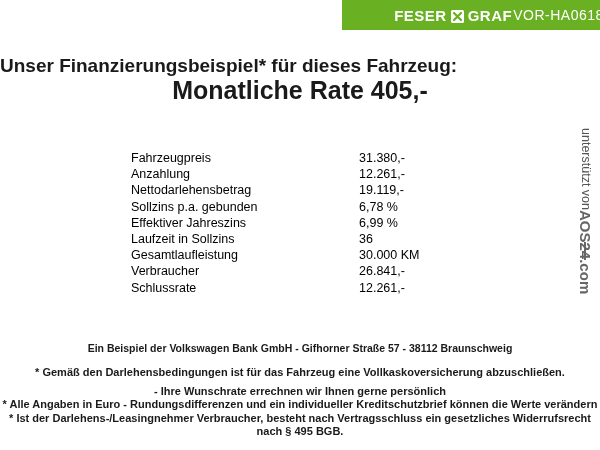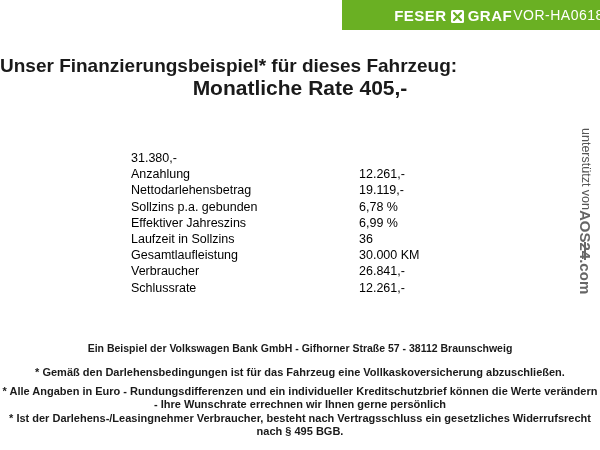--- a/index.html
+++ b/index.html
@@ -82,7 +82,7 @@
     left: 0;
     width: 600px;
     text-align: center;
-    font-size: 21px;
+    font-size: 25px;
     font-weight: bold;
     color: #1a1a1a;
   }

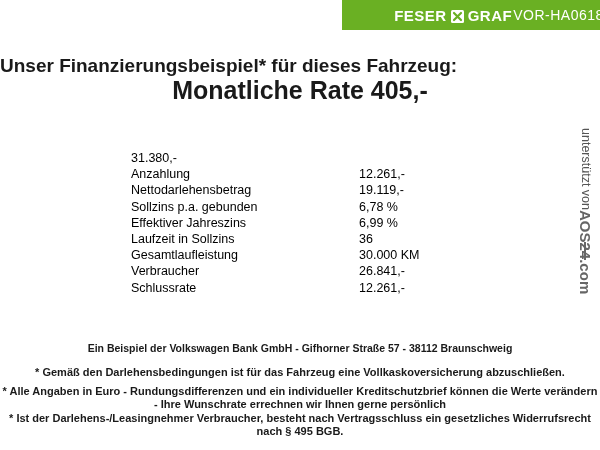--- a/index.html
+++ b/index.html
@@ -197,6 +197,7 @@
 
 <div class="table">
   <div class="row">
+    <span class="label">Fahrzeugpreis</span>
     <span class="value">31.380,-</span>
   </div>
   <div class="row">

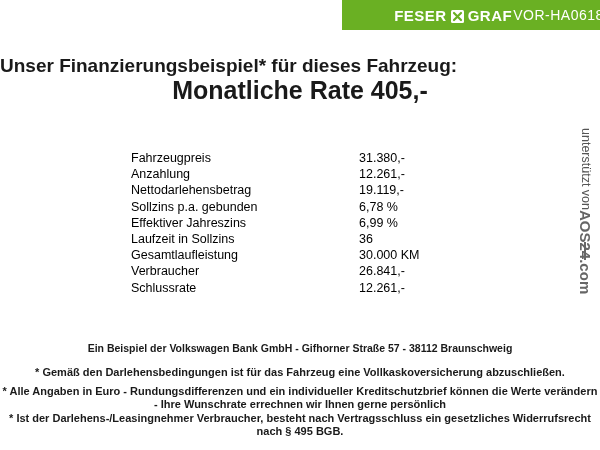--- a/index.html
+++ b/index.html
@@ -247,8 +247,8 @@
 <div class="footnotes">
   <div>* Gemäß den Darlehensbedingungen ist für das Fahrzeug eine Vollkaskoversicherung abzuschließen.</div>
   <div class="fn-spacer"></div>
+  <div>- Ihre Wunschrate errechnen wir Ihnen gerne persönlich</div>
   <div>* Alle Angaben in Euro - Rundungsdifferenzen und ein individueller Kreditschutzbrief können die Werte verändern</div>
-  <div>- Ihre Wunschrate errechnen wir Ihnen gerne persönlich</div>
   <div>* Ist der Darlehens-/Leasingnehmer Verbraucher, besteht nach Vertragsschluss ein gesetzliches Widerrufsrecht</div>
   <div>nach § 495 BGB.</div>
 </div>

